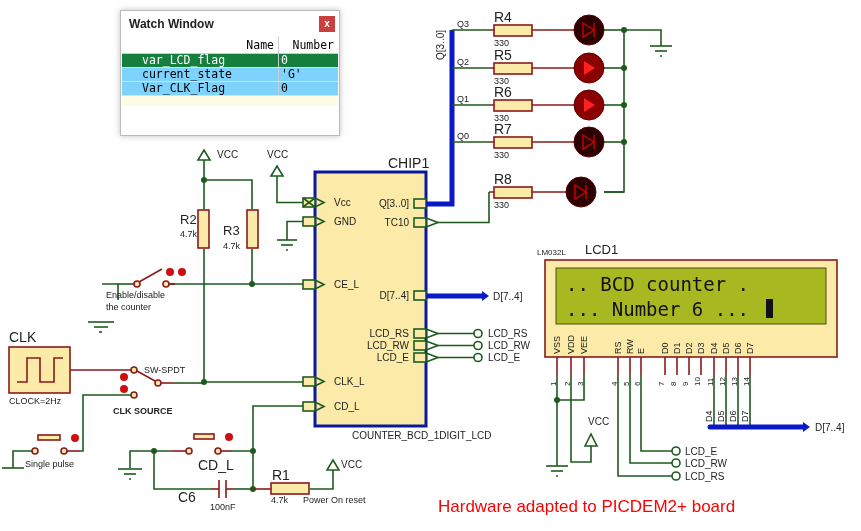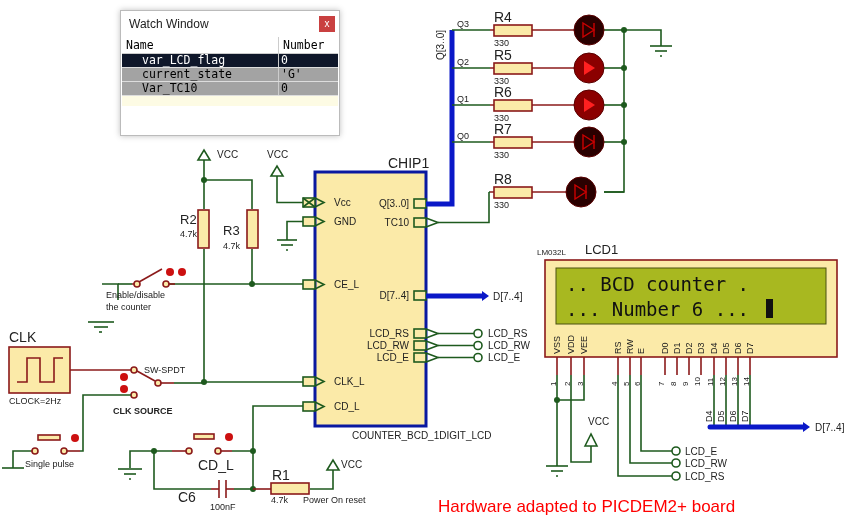--- a/index.html
+++ b/index.html
@@ -7,7 +7,7 @@
   #schem{position:absolute;left:0;top:0;}
   .t{font-family:"Liberation Sans",sans-serif;fill:#222;}
   .watch{position:absolute;left:120px;top:10px;width:218px;height:124px;background:#fff;border:1px solid #bbb;box-shadow:0 0 6px rgba(0,0,0,0.25);font-family:"DejaVu Sans Mono",monospace;}
-  .watch .title{height:26px;line-height:26px;padding-left:8px;font-family:"Liberation Sans",sans-serif;font-size:12px;color:#222;position:relative;}
+  .watch .title{height:26px;line-height:26px;padding-left:8px;font-family:"Liberation Sans",sans-serif;font-size:12px;color:#222;position:relative;font-weight:bold;}
   .watch .close{position:absolute;right:4px;top:5px;width:16px;height:16px;background:#c94040;color:#fff;font-size:10px;line-height:16px;text-align:center;font-family:"Liberation Sans",sans-serif;cursor:pointer;}
   .watch table{border-collapse:collapse;width:216px;margin-left:1px;font-size:11.5px;}
   .watch th{text-align:left;font-weight:normal;height:16px;padding:0 4px;background:#fff;border-bottom:1px solid #ccc;}

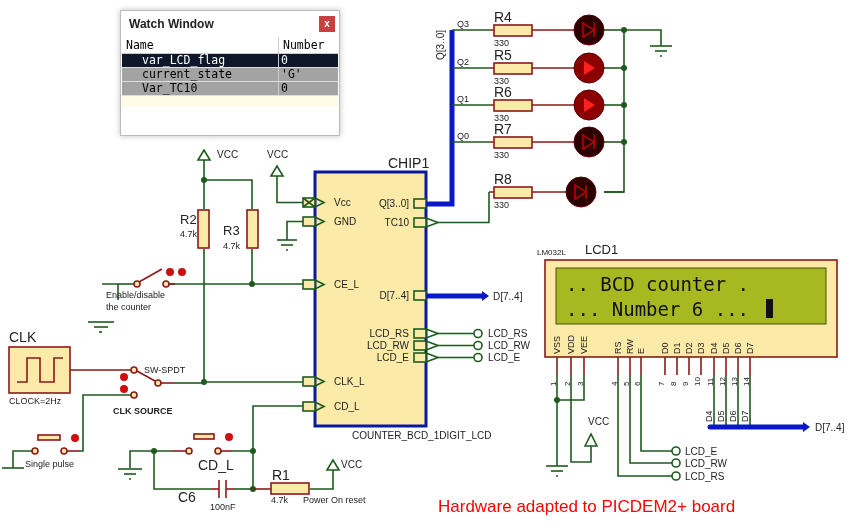--- a/index.html
+++ b/index.html
@@ -10,7 +10,7 @@
   .watch .title{height:26px;line-height:26px;padding-left:8px;font-family:"Liberation Sans",sans-serif;font-size:12px;color:#222;position:relative;font-weight:bold;}
   .watch .close{position:absolute;right:4px;top:5px;width:16px;height:16px;background:#c94040;color:#fff;font-size:10px;line-height:16px;text-align:center;font-family:"Liberation Sans",sans-serif;cursor:pointer;}
   .watch table{border-collapse:collapse;width:216px;margin-left:1px;font-size:11.5px;}
-  .watch th{text-align:left;font-weight:normal;height:16px;padding:0 4px;background:#fff;border-bottom:1px solid #ccc;}
+  .watch th{text-align:right;font-weight:normal;height:16px;padding:0 4px;background:#fff;border-bottom:1px solid #ccc;}
   .watch th:first-child{border-right:1px solid #ccc;}
   .watch td{height:13px;padding:0 2px;background:#a3a3a3;border-bottom:1px solid #ddd;line-height:13px;}
   .watch td.n{padding-left:20px;border-right:1px solid #ccc;width:134px;}

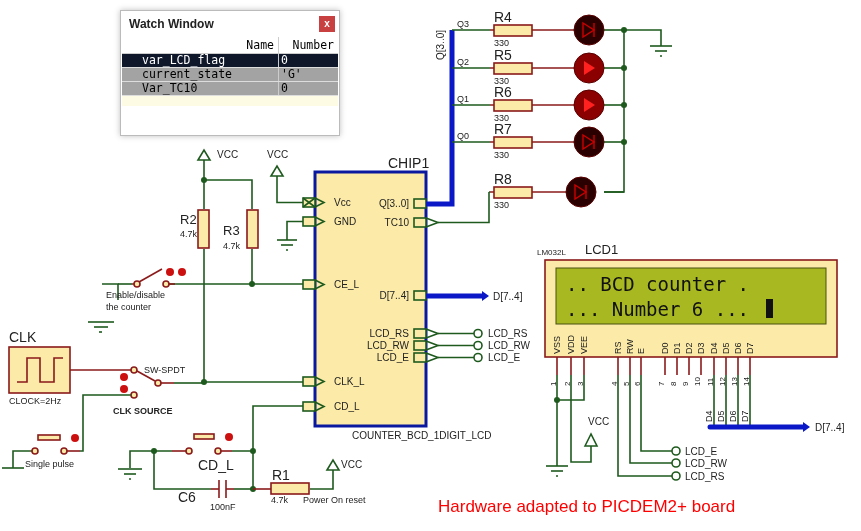--- a/index.html
+++ b/index.html
@@ -14,7 +14,7 @@
   .watch th:first-child{border-right:1px solid #ccc;}
   .watch td{height:13px;padding:0 2px;background:#a3a3a3;border-bottom:1px solid #ddd;line-height:13px;}
   .watch td.n{padding-left:20px;border-right:1px solid #ccc;width:134px;}
-  .watch tr.sel td{background:#0f172a;color:#fff;}
+  .watch tr.sel td{background:#15803d;color:#fff;}
   .watch .filler{height:10px;background:#fdfbe4;margin-left:1px;width:216px;}
 </style>
 </head>

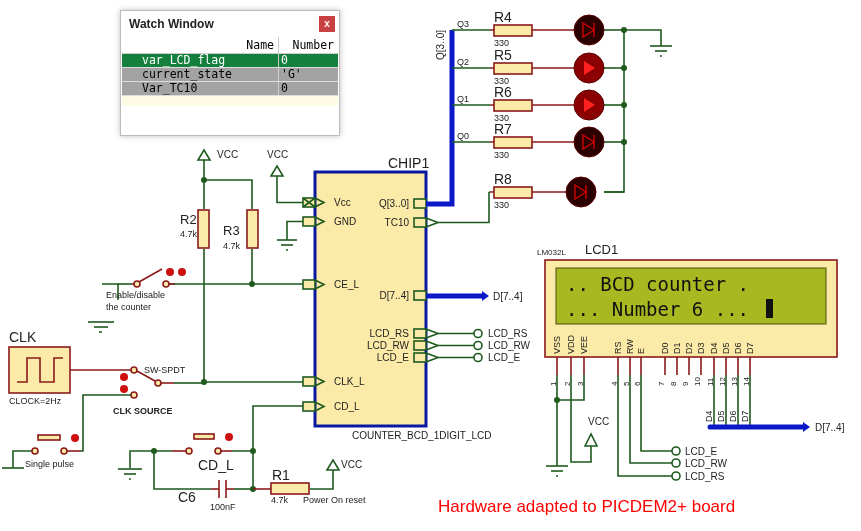--- a/index.html
+++ b/index.html
@@ -12,7 +12,7 @@
   .watch table{border-collapse:collapse;width:216px;margin-left:1px;font-size:11.5px;}
   .watch th{text-align:right;font-weight:normal;height:16px;padding:0 4px;background:#fff;border-bottom:1px solid #ccc;}
   .watch th:first-child{border-right:1px solid #ccc;}
-  .watch td{height:13px;padding:0 2px;background:#a3a3a3;border-bottom:1px solid #ddd;line-height:13px;}
+  .watch td{height:13px;padding:0 2px;background:#7dd3fc;border-bottom:1px solid #ddd;line-height:13px;}
   .watch td.n{padding-left:20px;border-right:1px solid #ccc;width:134px;}
   .watch tr.sel td{background:#15803d;color:#fff;}
   .watch .filler{height:10px;background:#fdfbe4;margin-left:1px;width:216px;}

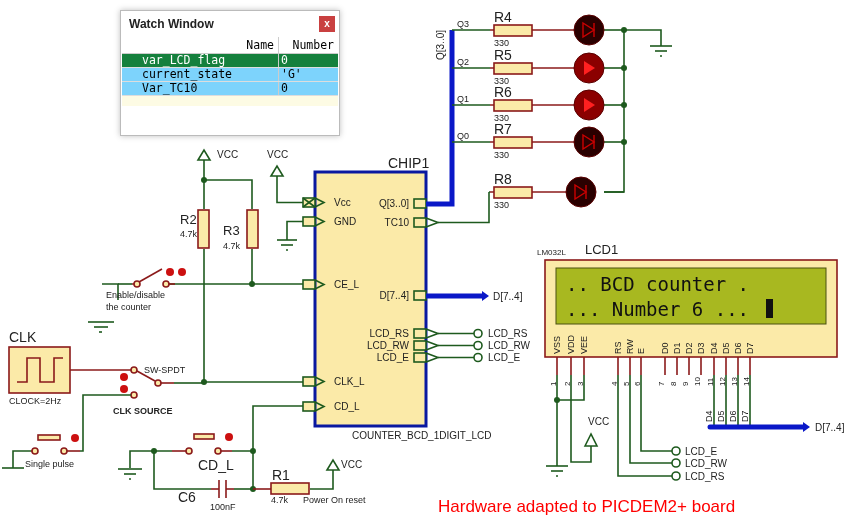--- a/index.html
+++ b/index.html
@@ -422,6 +422,10 @@
           <td>'G'</td>
         </tr>
         <tr>
+          <td class="n">Var_CLK_Flag</td>
+          <td>0</td>
+        </tr>
+        <tr>
           <td class="n">Var_TC10</td>
           <td>0</td>
         </tr>

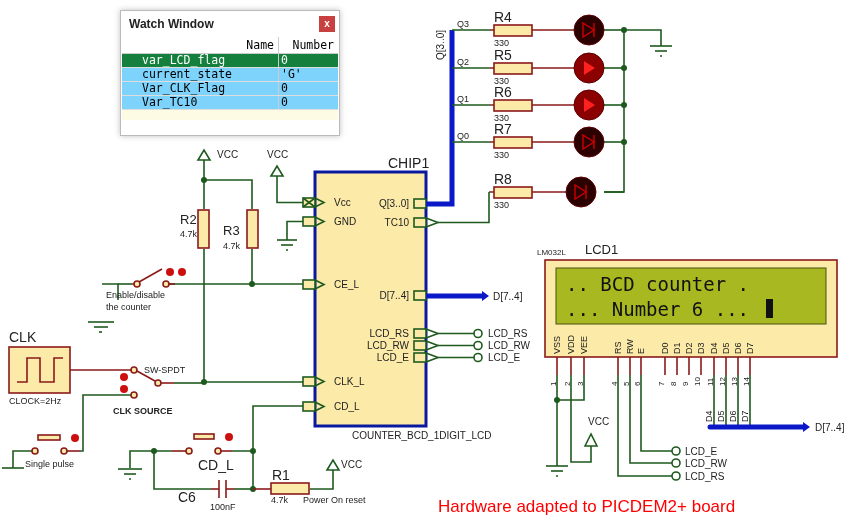--- a/index.html
+++ b/index.html
@@ -425,10 +425,6 @@
           <td class="n">Var_CLK_Flag</td>
           <td>0</td>
         </tr>
-        <tr>
-          <td class="n">Var_TC10</td>
-          <td>0</td>
-        </tr>
       </tbody>
   </table>
   <div class="filler"></div>

